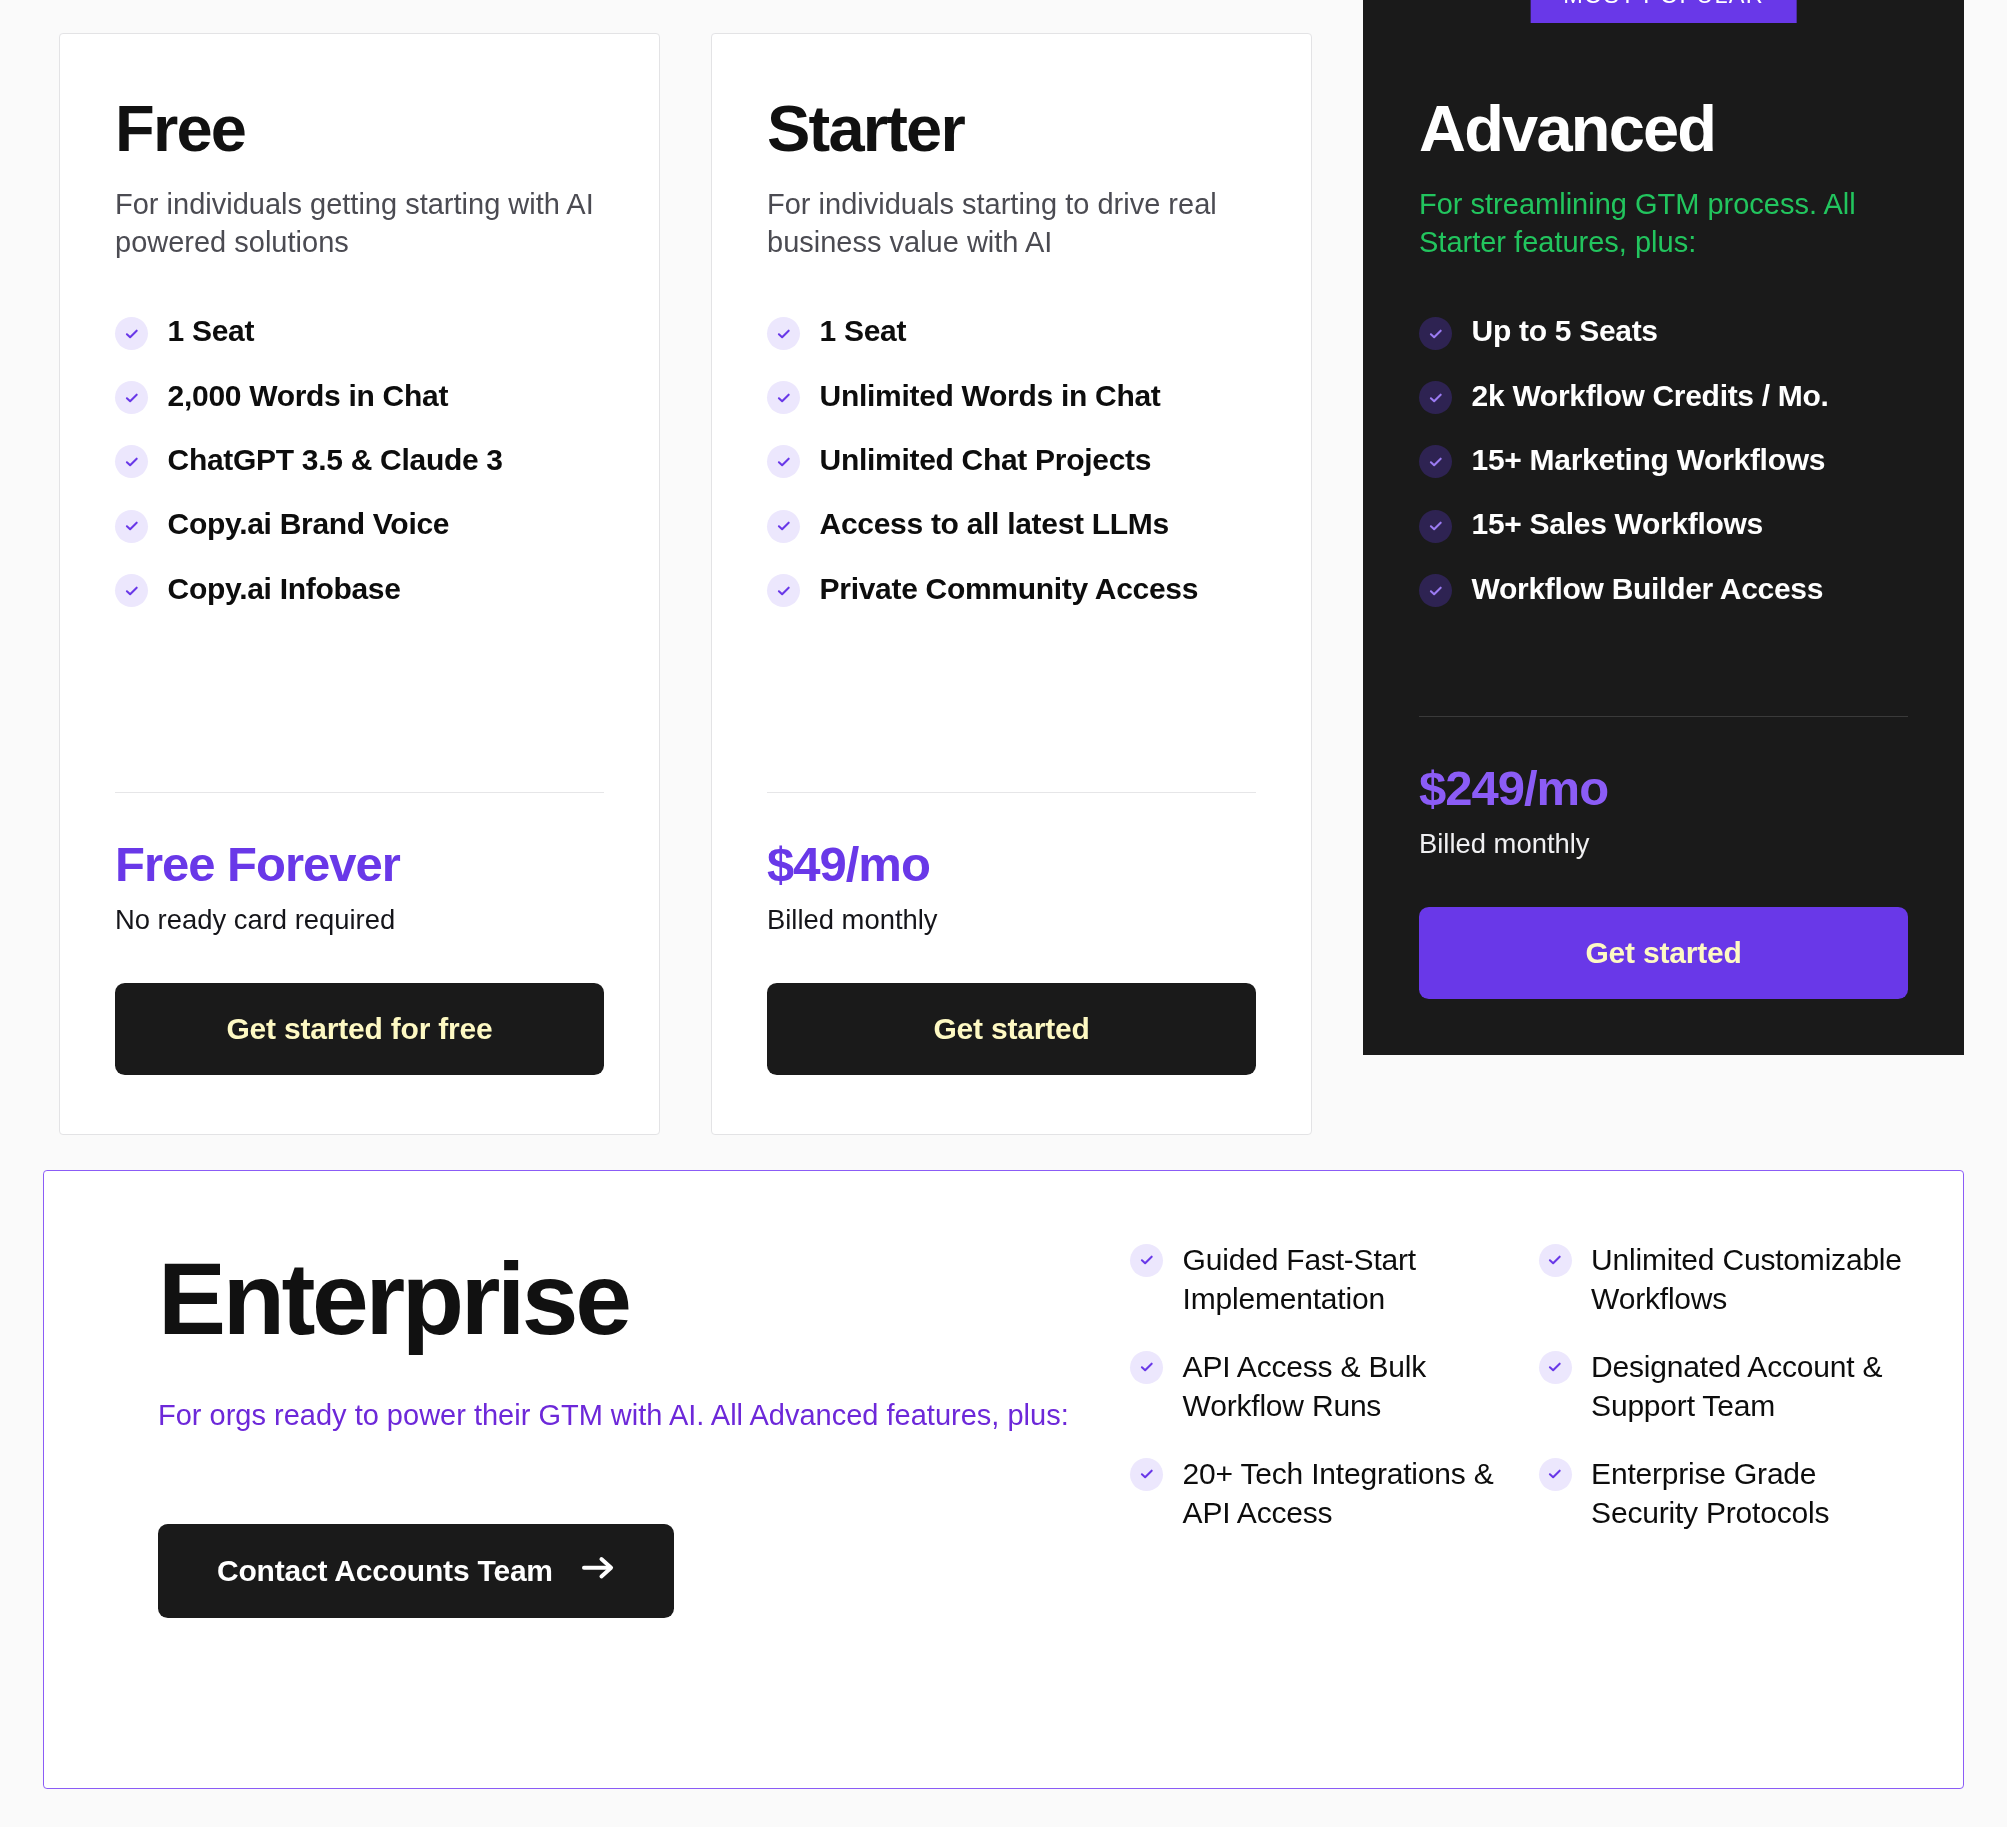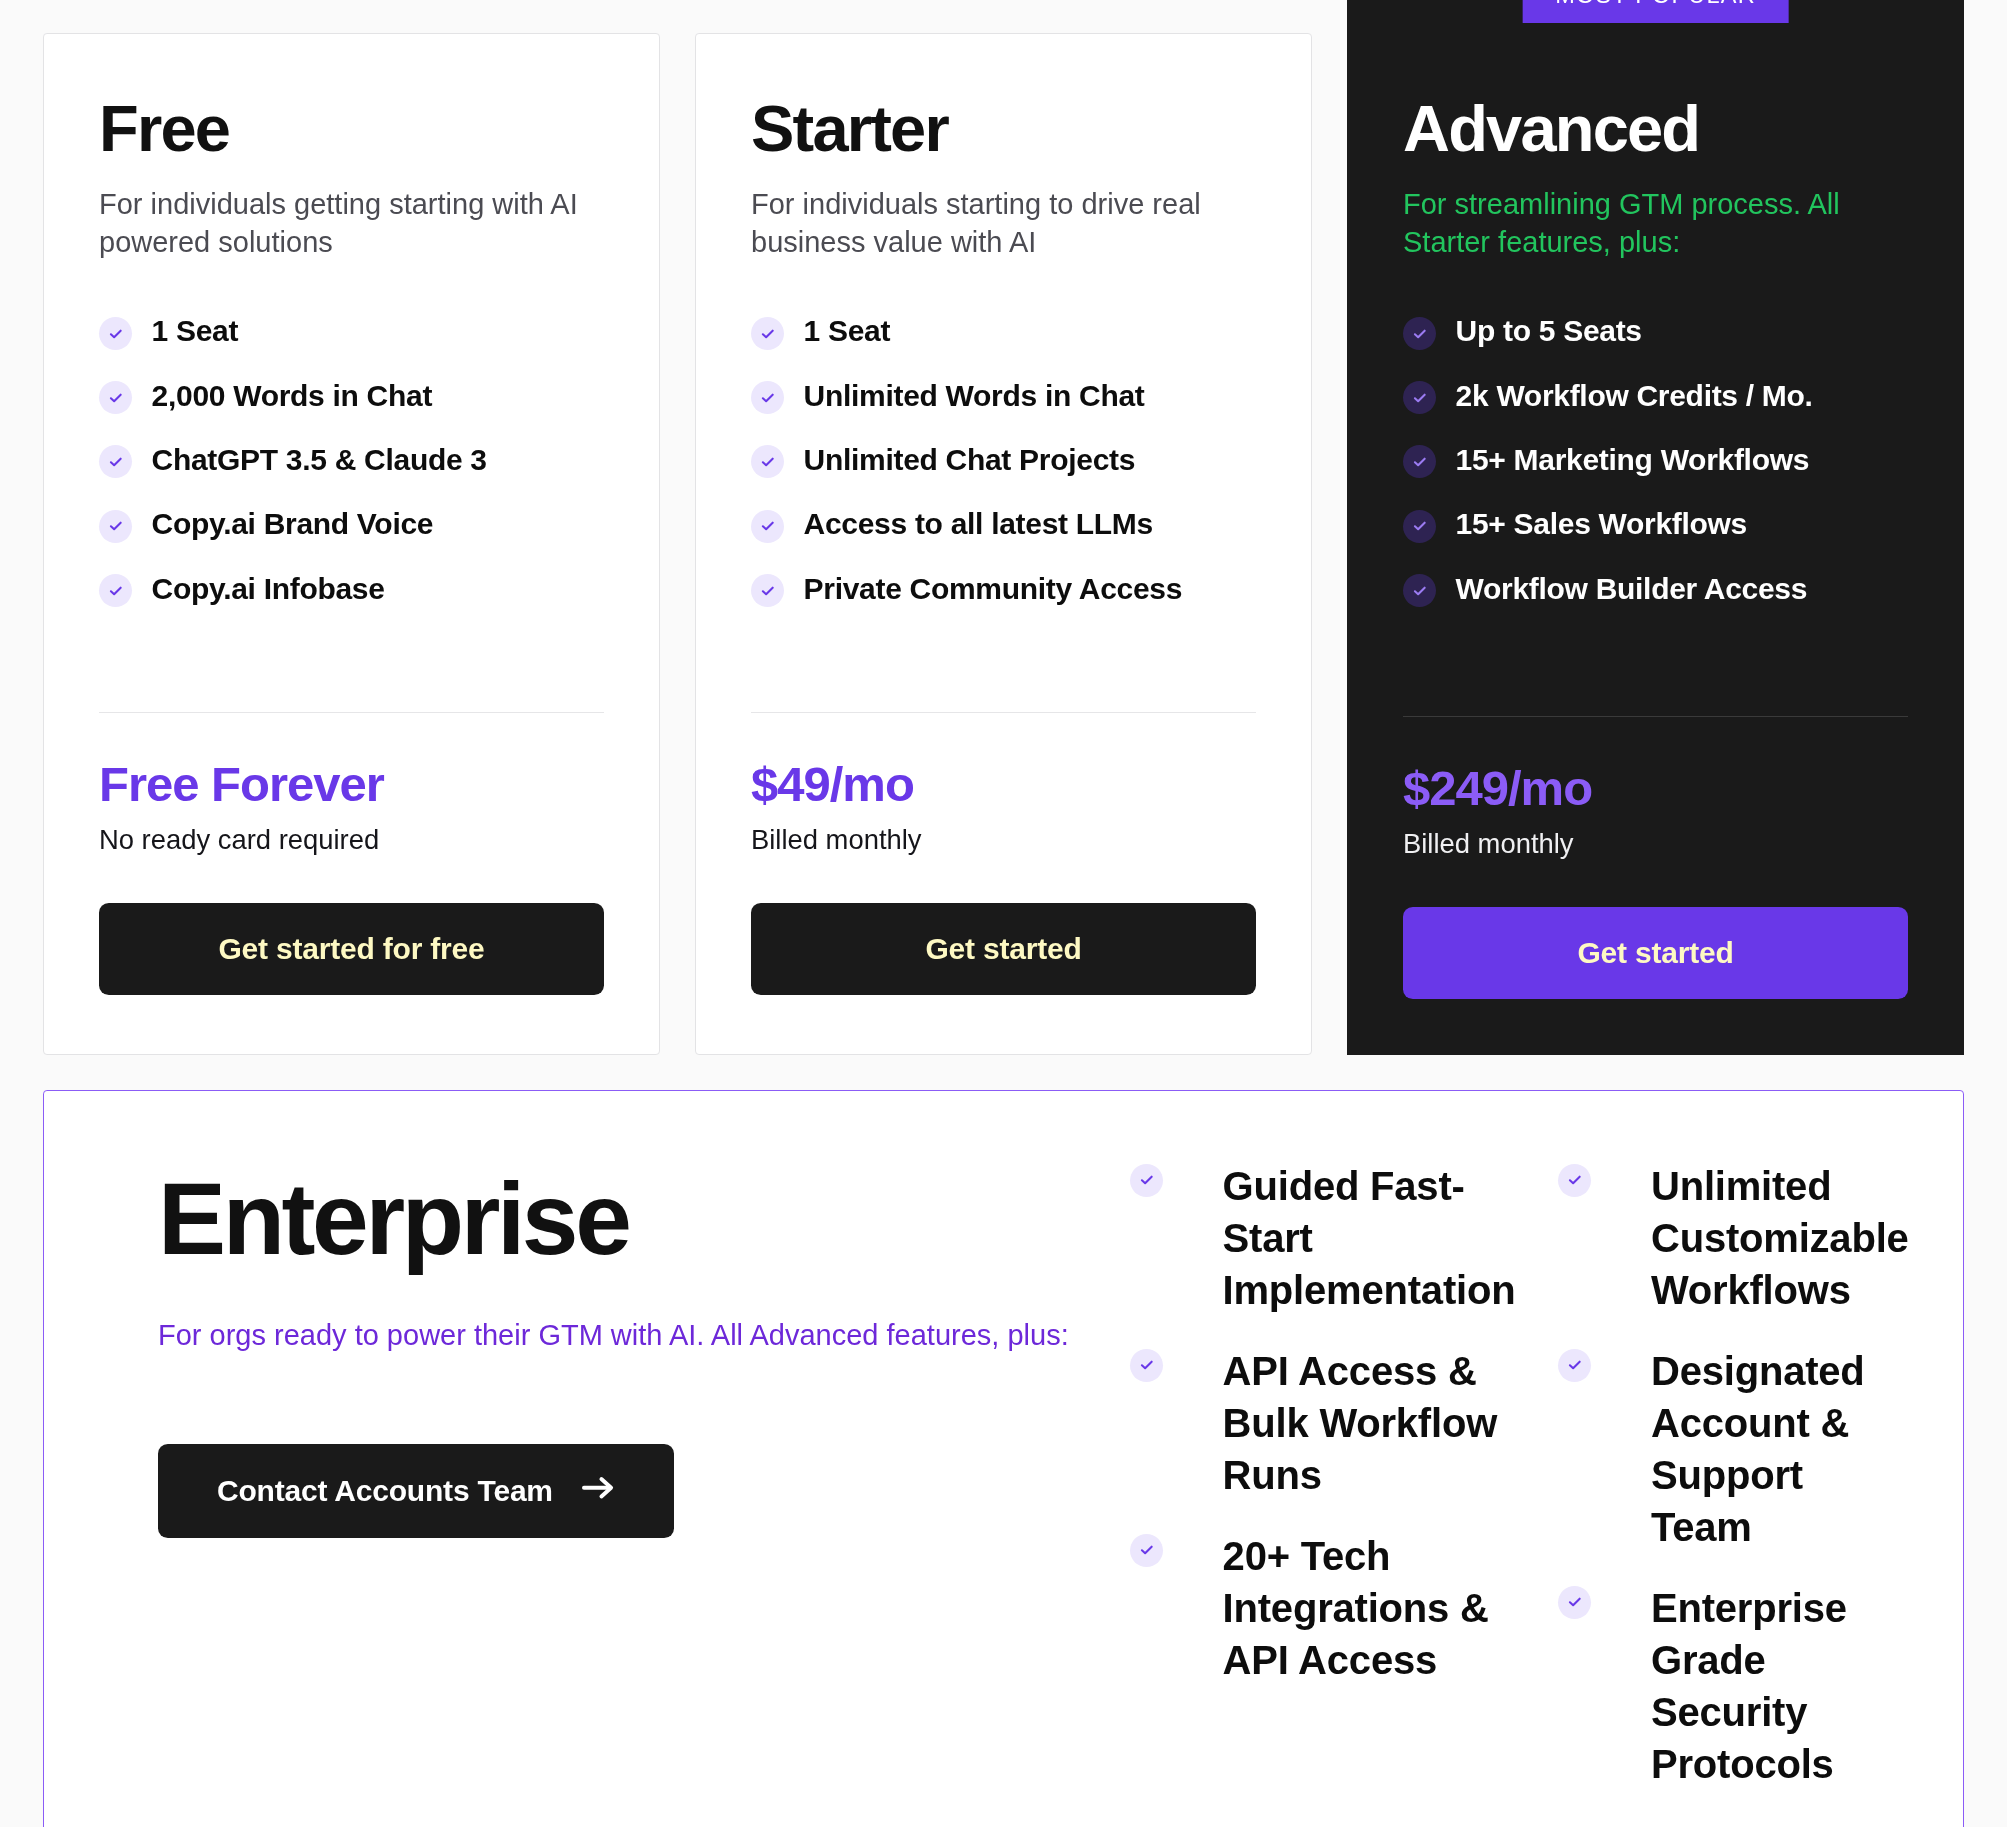--- a/index.html
+++ b/index.html
@@ -37,6 +37,7 @@
     display: flex;
     flex-direction: column;
     position: relative;
+    margin-left: 16px;
   }
 
   .plan-card.featured {

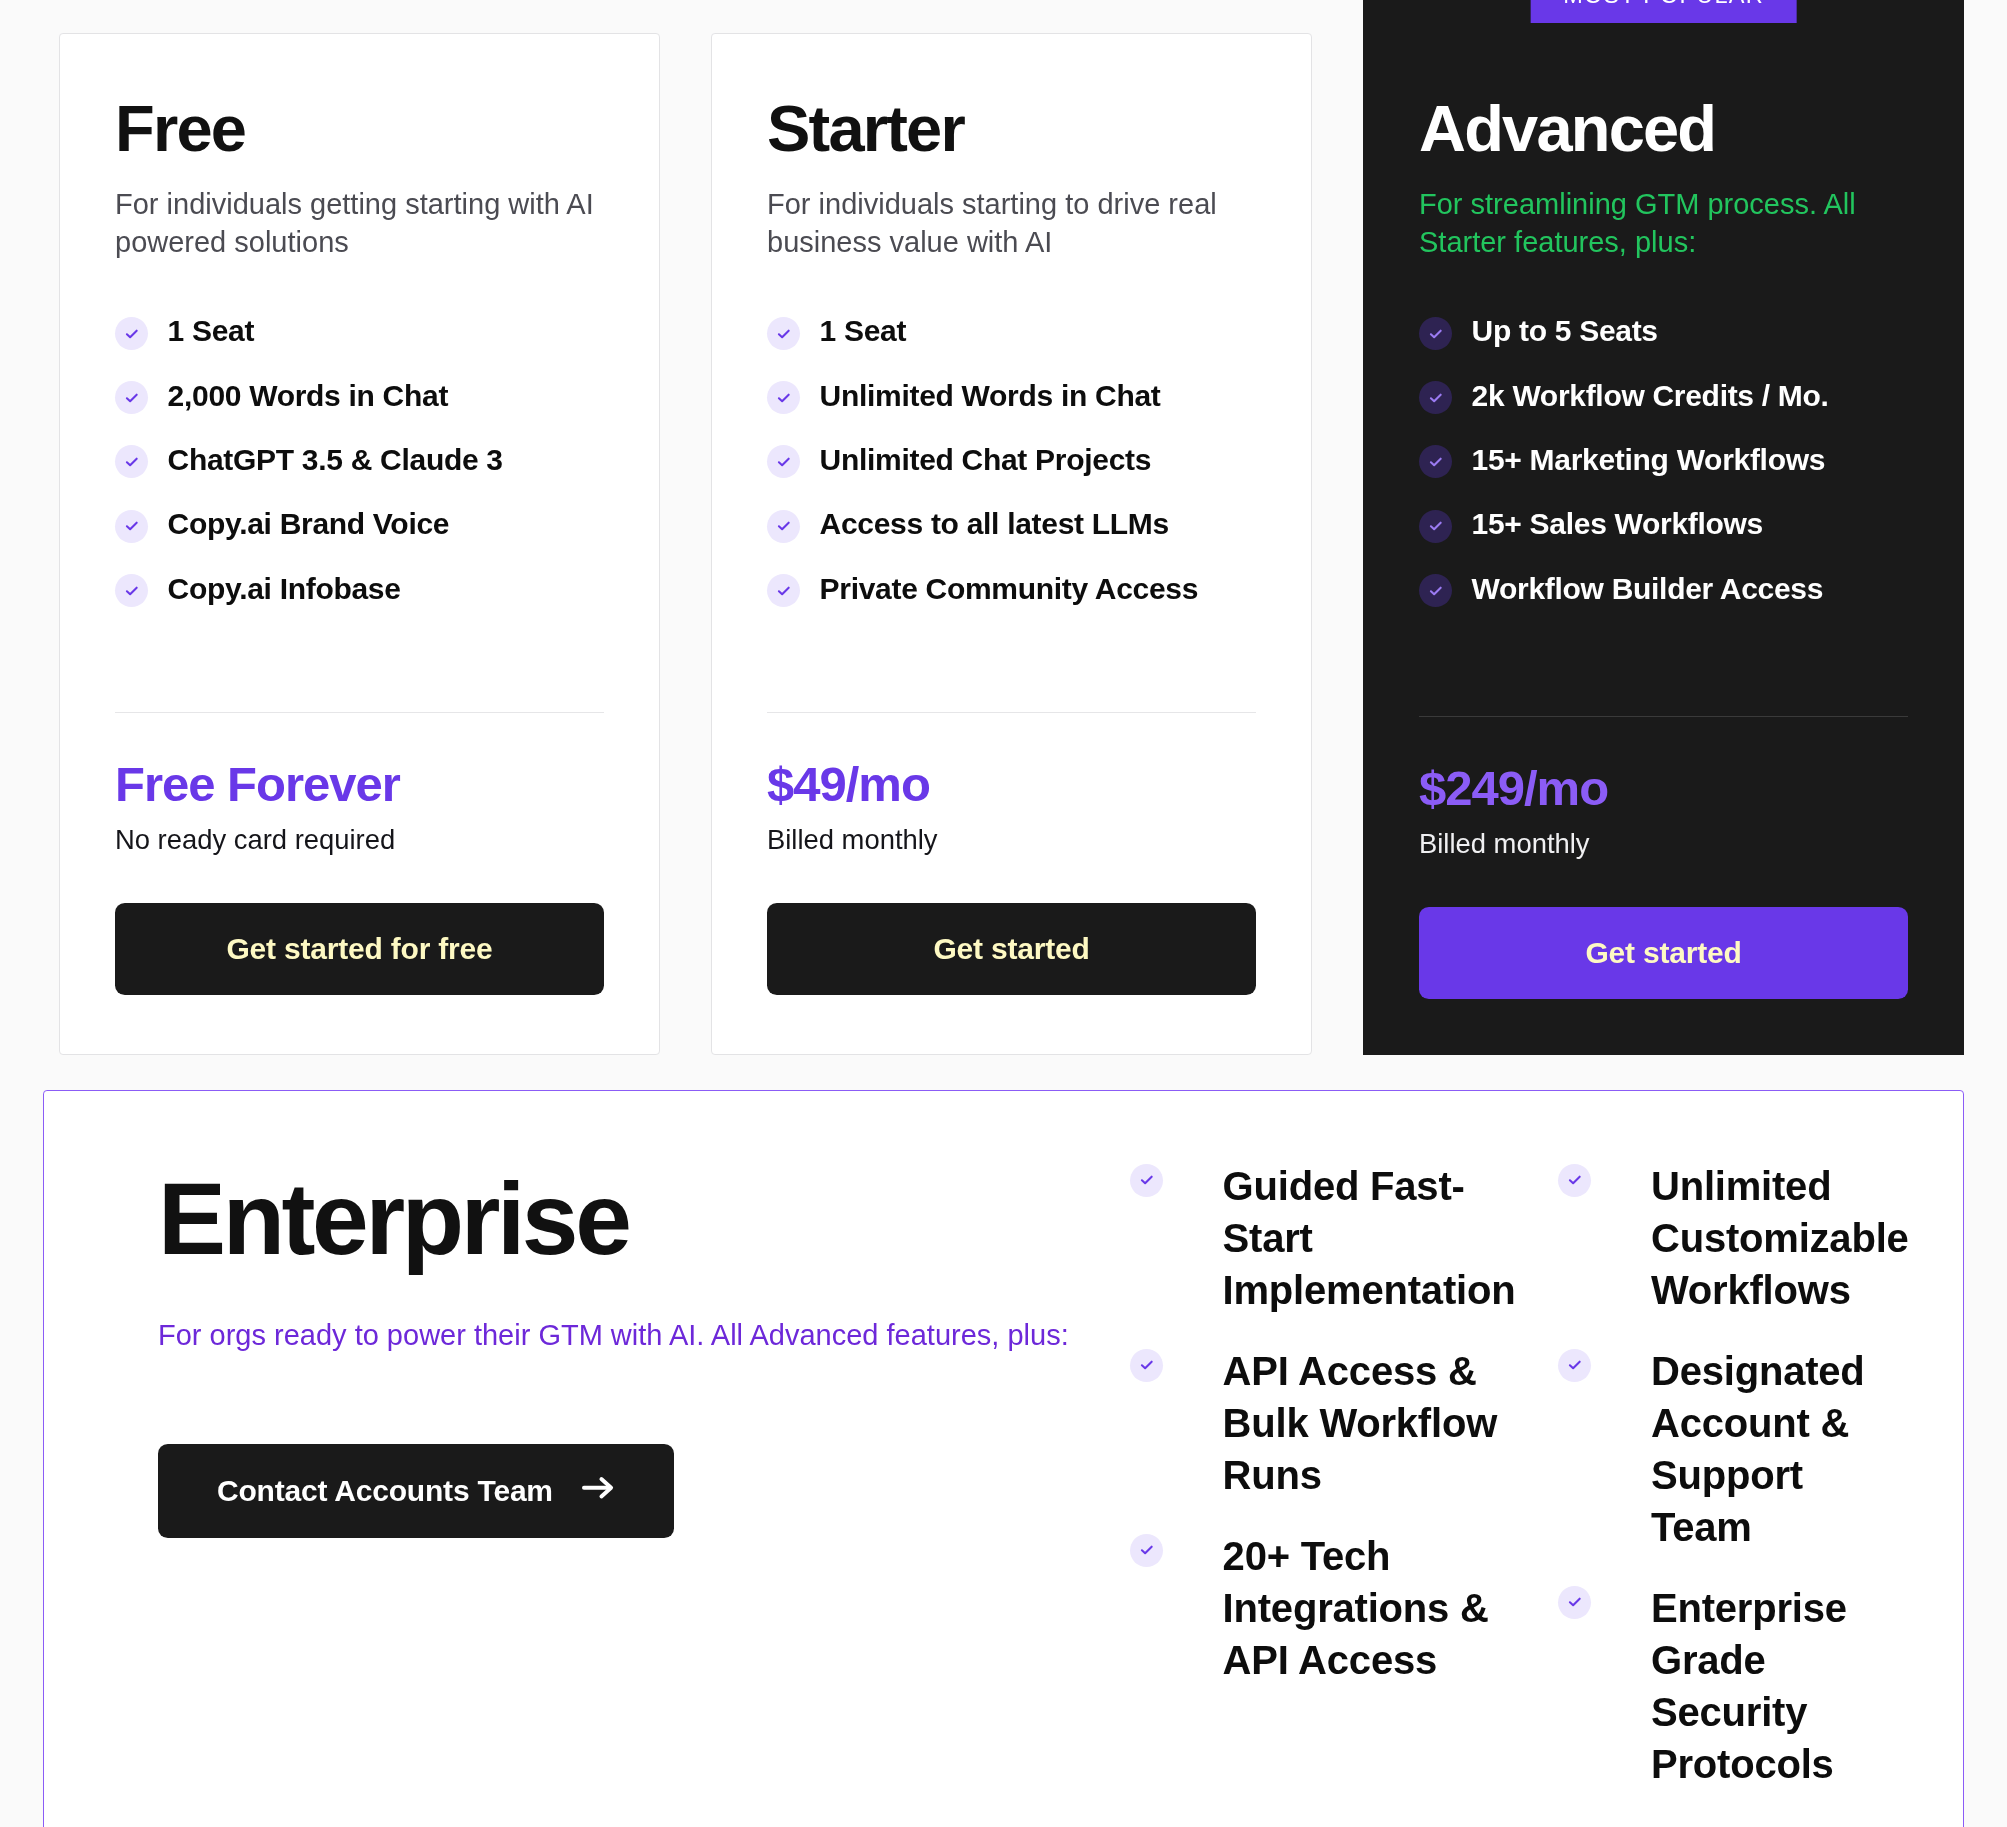--- a/index.html
+++ b/index.html
@@ -218,11 +218,10 @@
   .ent-feature { display: flex; align-items: flex-start; gap: 19.6px; }
 
   .ent-feature .feature-text {
-    font-size: 40px;
-    font-weight: 700;
+    font-size: 30px;
+    font-weight: 400;
     line-height: 1.3;
     letter-spacing: -0.2px;
-    margin-left: 40px;
   }
 </style>
 </head>

